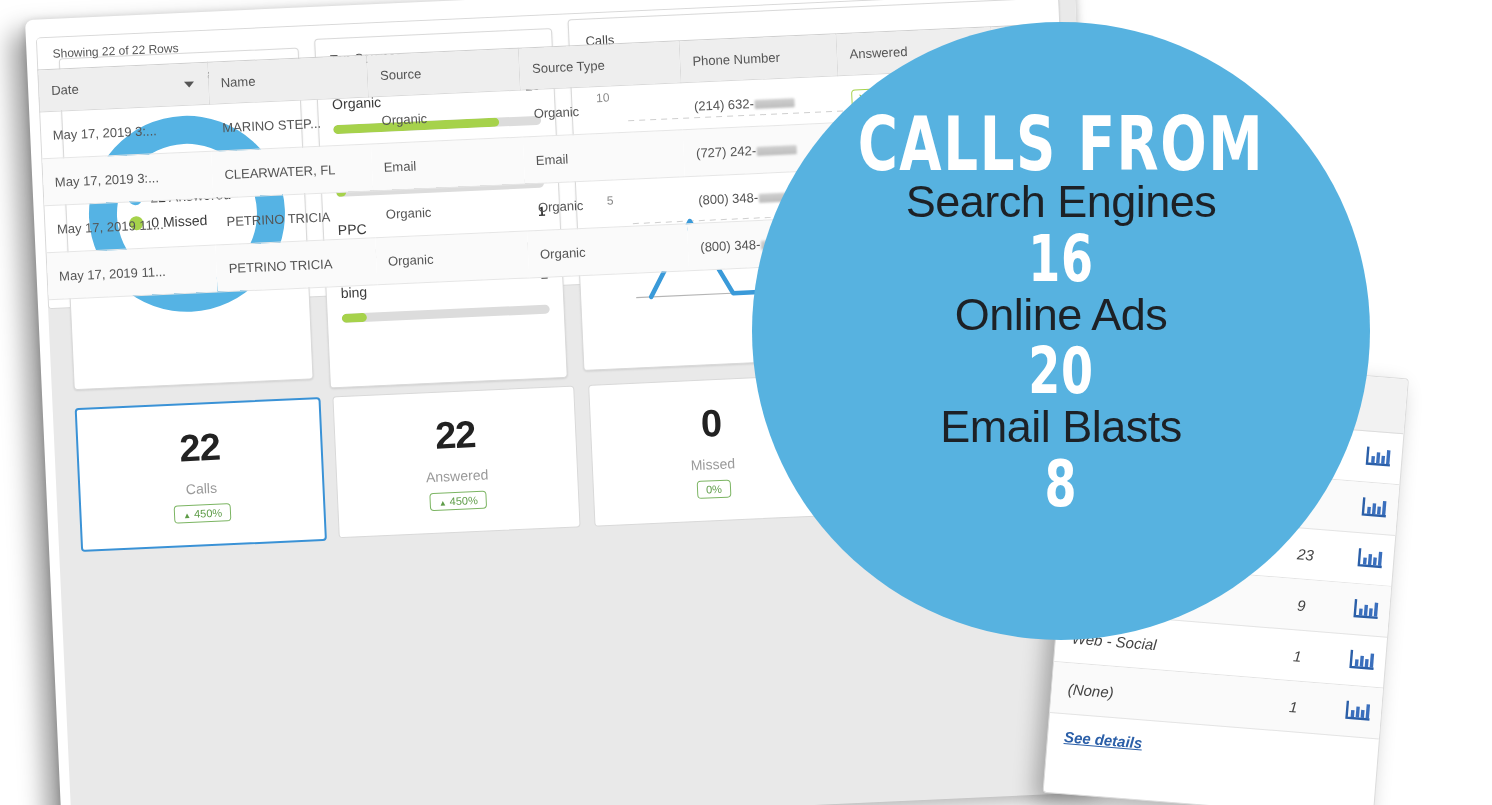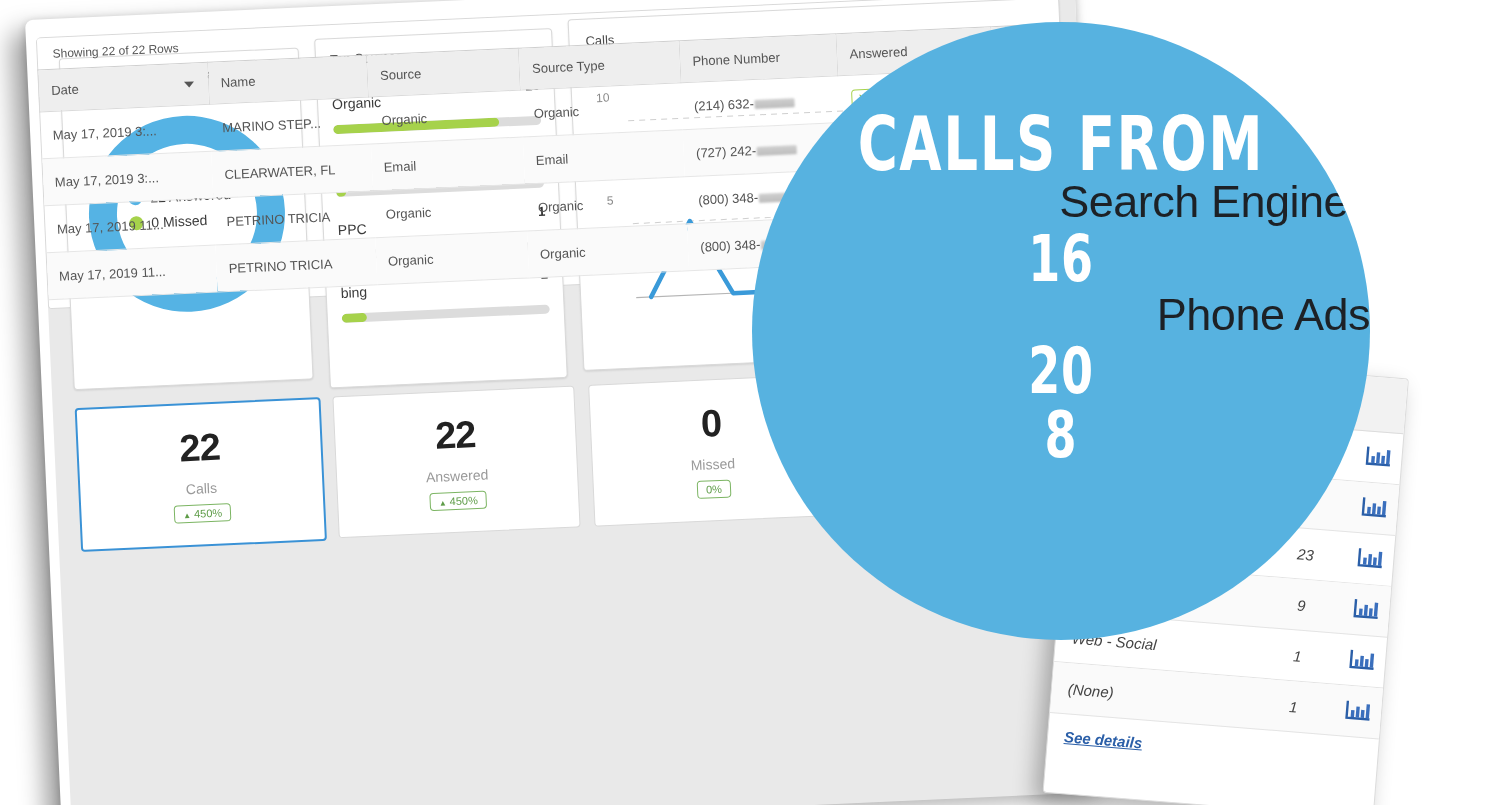--- a/index.html
+++ b/index.html
@@ -150,7 +150,7 @@
     letter-spacing:2px;transform:scaleX(.82);
     font-stretch:condensed;
   }
-  .c-sub{color:#1d2126;font-size:45px;line-height:1.08;font-weight:300;letter-spacing:-.5px;text-align:right;}
+  .c-sub{color:#1d2126;font-size:45px;line-height:1.08;font-weight:300;letter-spacing:-.5px;}
   .c-num{
     font-family:"DejaVu Sans",sans-serif;
     color:#fff;font-weight:bold;font-size:64px;line-height:1.0;transform:scaleX(.72);

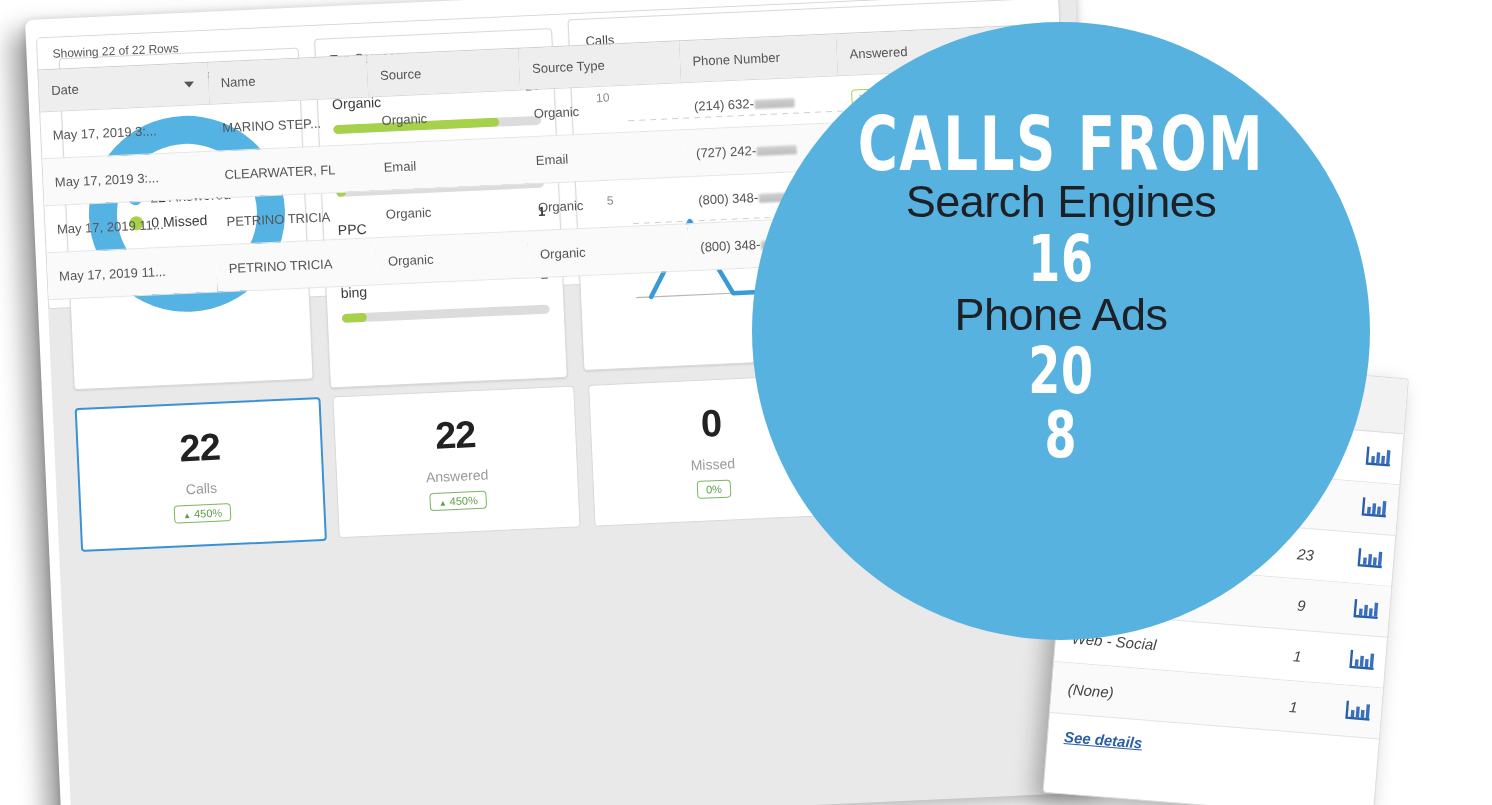--- a/index.html
+++ b/index.html
@@ -405,7 +405,7 @@
       <div class="c-head">CALLS FROM</div>
       <div class="c-sub">Search Engines</div>
       <div class="c-num">16</div>
-      <div class="c-sub">Phone Ads</div>
+      <div class="c-sub">Online Ads</div>
       <div class="c-num">20</div>
       <div class="c-num">8</div>
     </div>

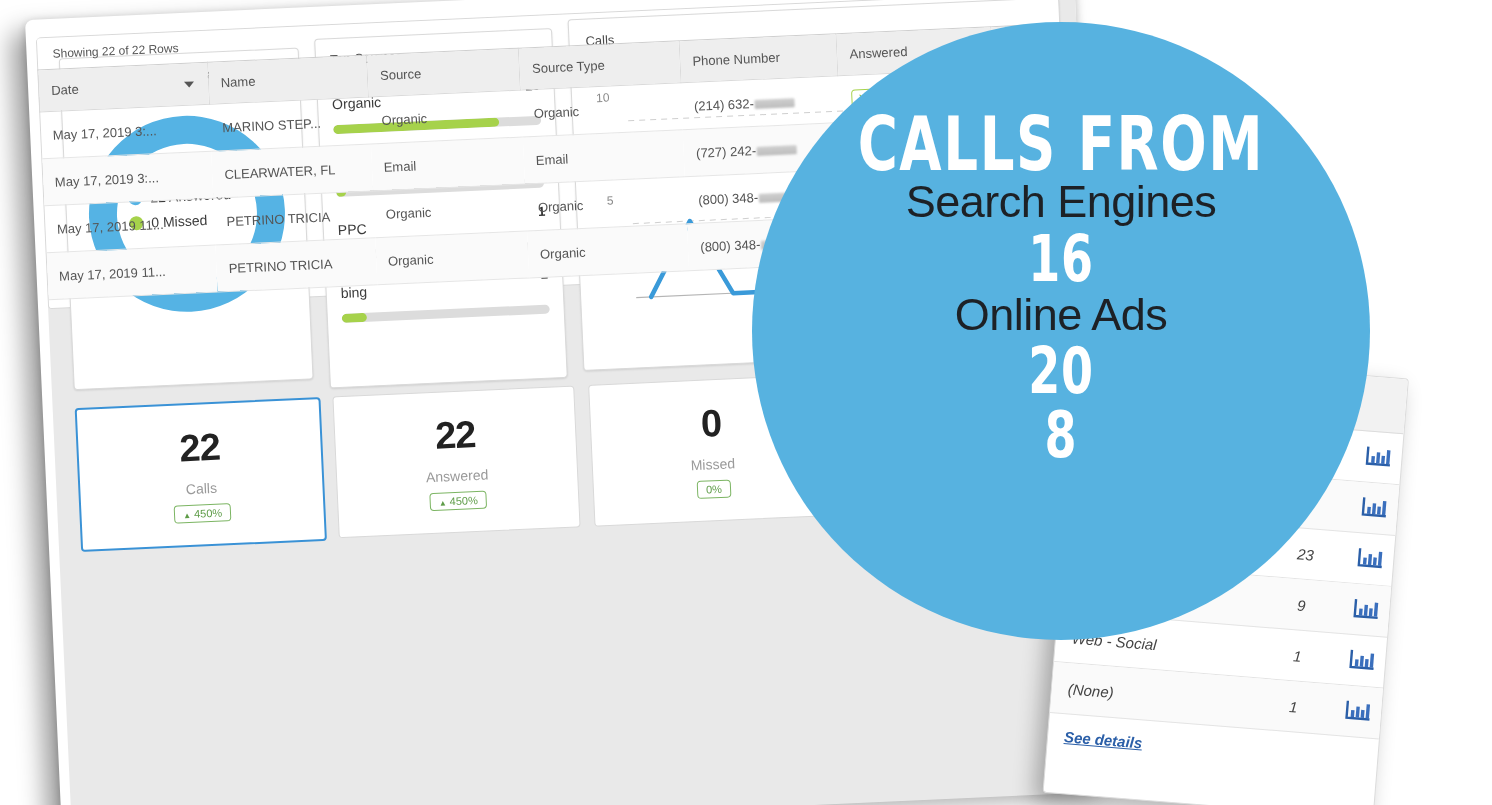--- a/index.html
+++ b/index.html
@@ -407,6 +407,7 @@
       <div class="c-num">16</div>
       <div class="c-sub">Online Ads</div>
       <div class="c-num">20</div>
+      <div class="c-sub">Email Blasts</div>
       <div class="c-num">8</div>
     </div>
   </div>

